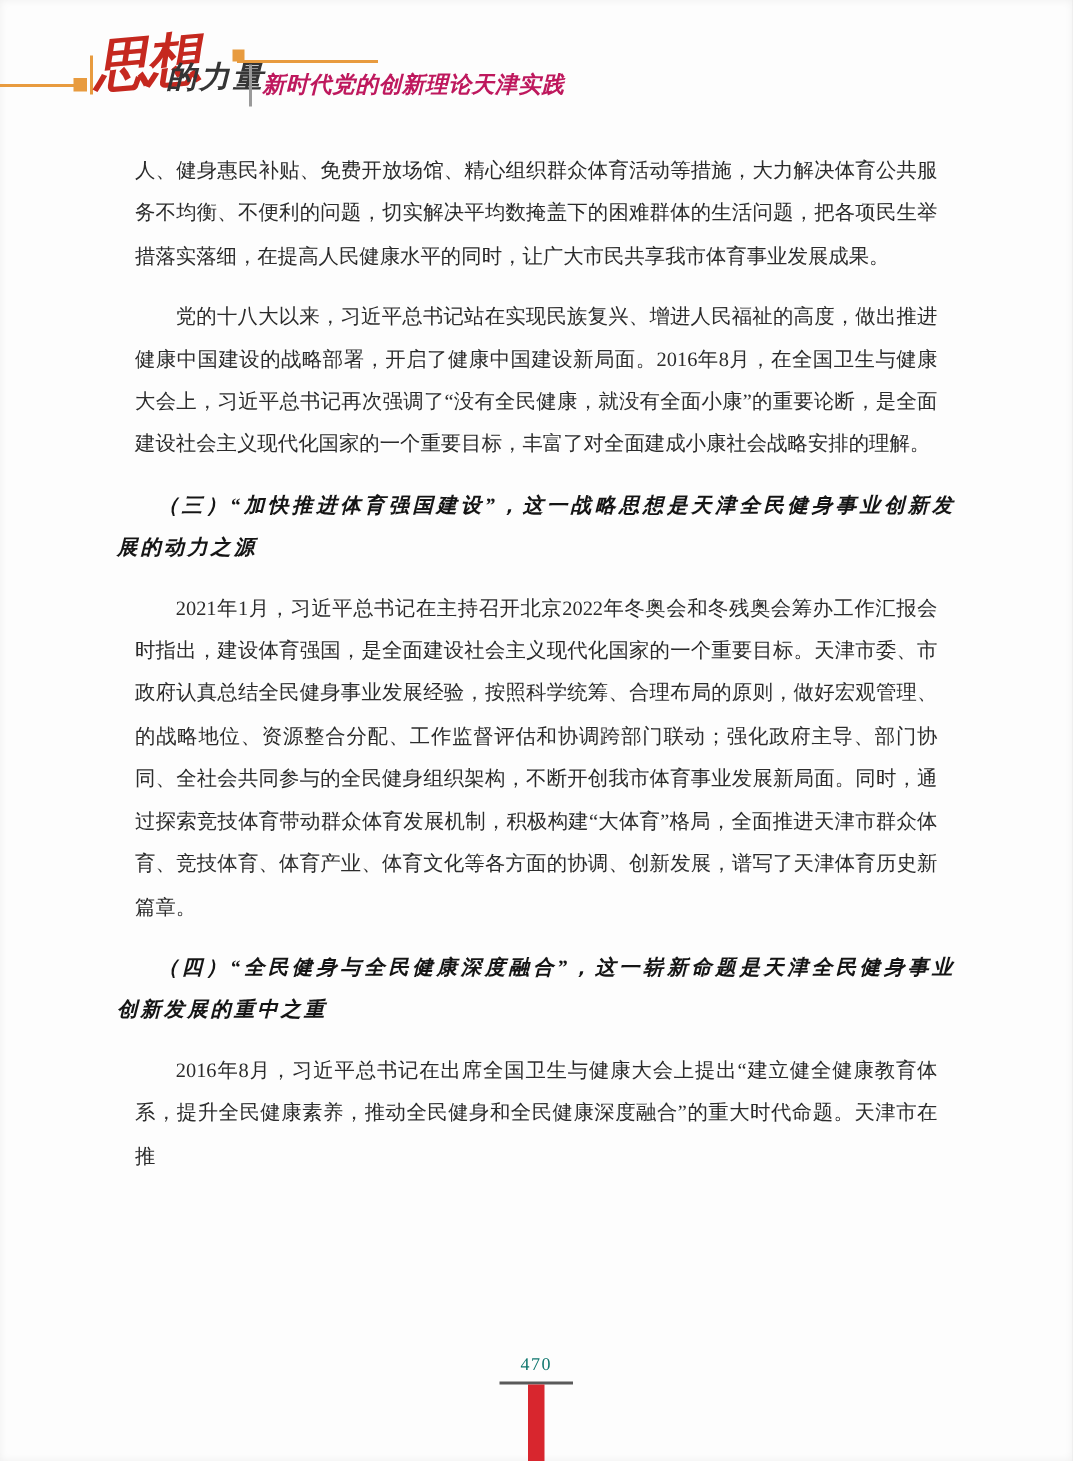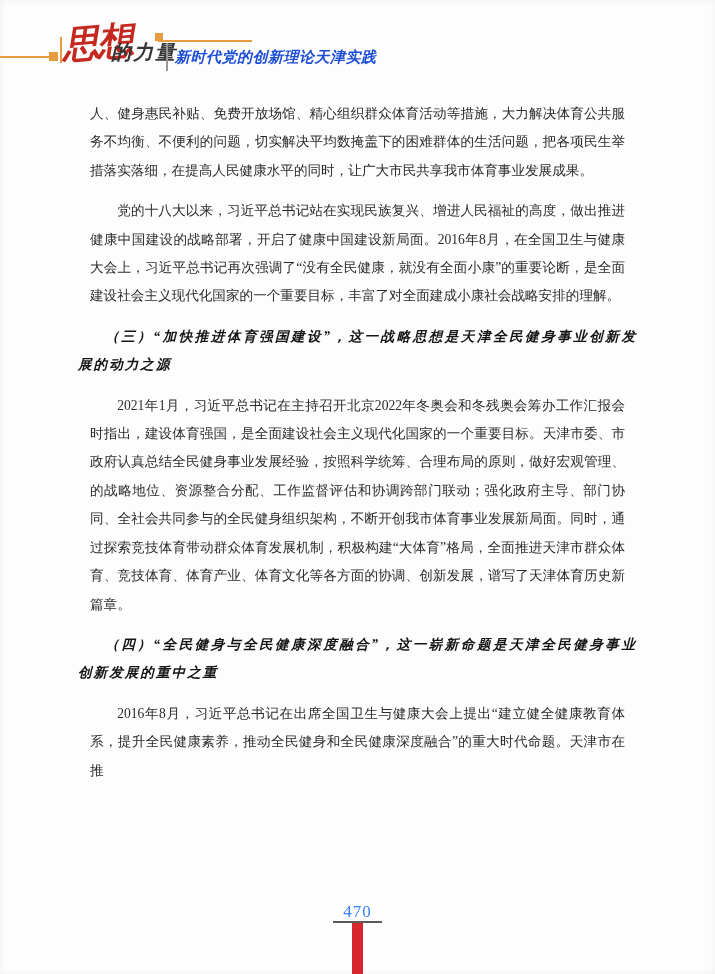--- a/index.html
+++ b/index.html
@@ -38,7 +38,7 @@
   .subtitle {
     position: absolute; left: 175px; top: 48px;
     font-size: 15px; font-weight: bold; font-style: italic;
-    color: #1d4ed8; letter-spacing: 0.5px; line-height: 1.2;
+    color: #be185d; letter-spacing: 0.5px; line-height: 1.2;
   }
 
   

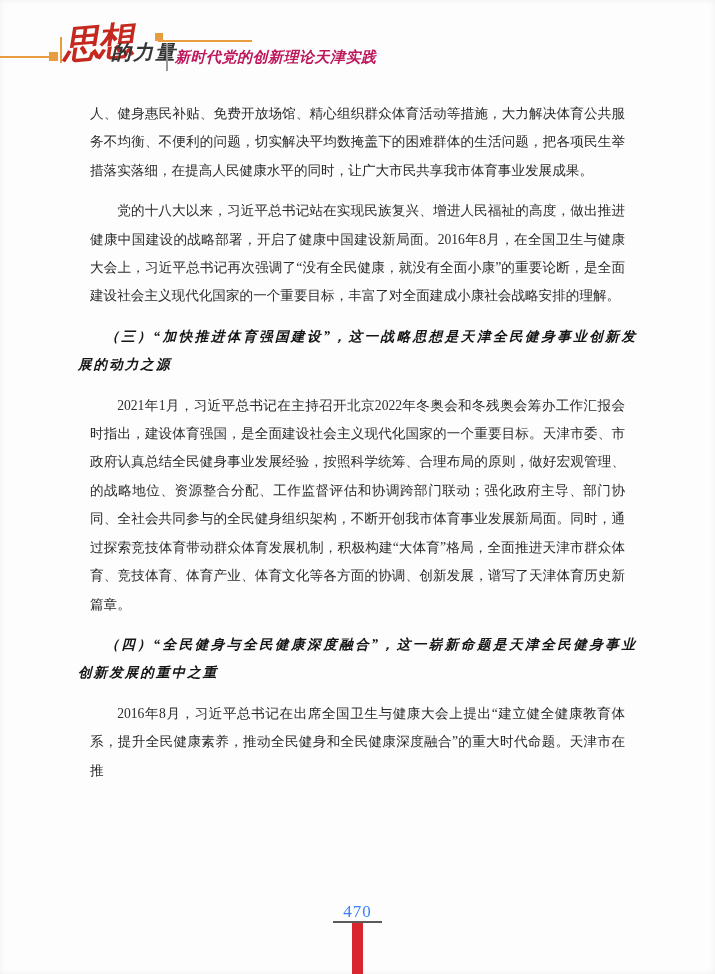--- a/index.html
+++ b/index.html
@@ -58,7 +58,7 @@
   
   .page-number {
     position: absolute; left: 0; top: 902px; width: 715px;
-    text-align: center; font-size: 17px; color: #3b82f6;
+    text-align: center; font-size: 12px; color: #0f766e;
     letter-spacing: 1px;
   }
   .pn-rule { position: absolute; left: 333px; top: 921px; width: 49px; height: 2px; background: #5a5a5a; }

